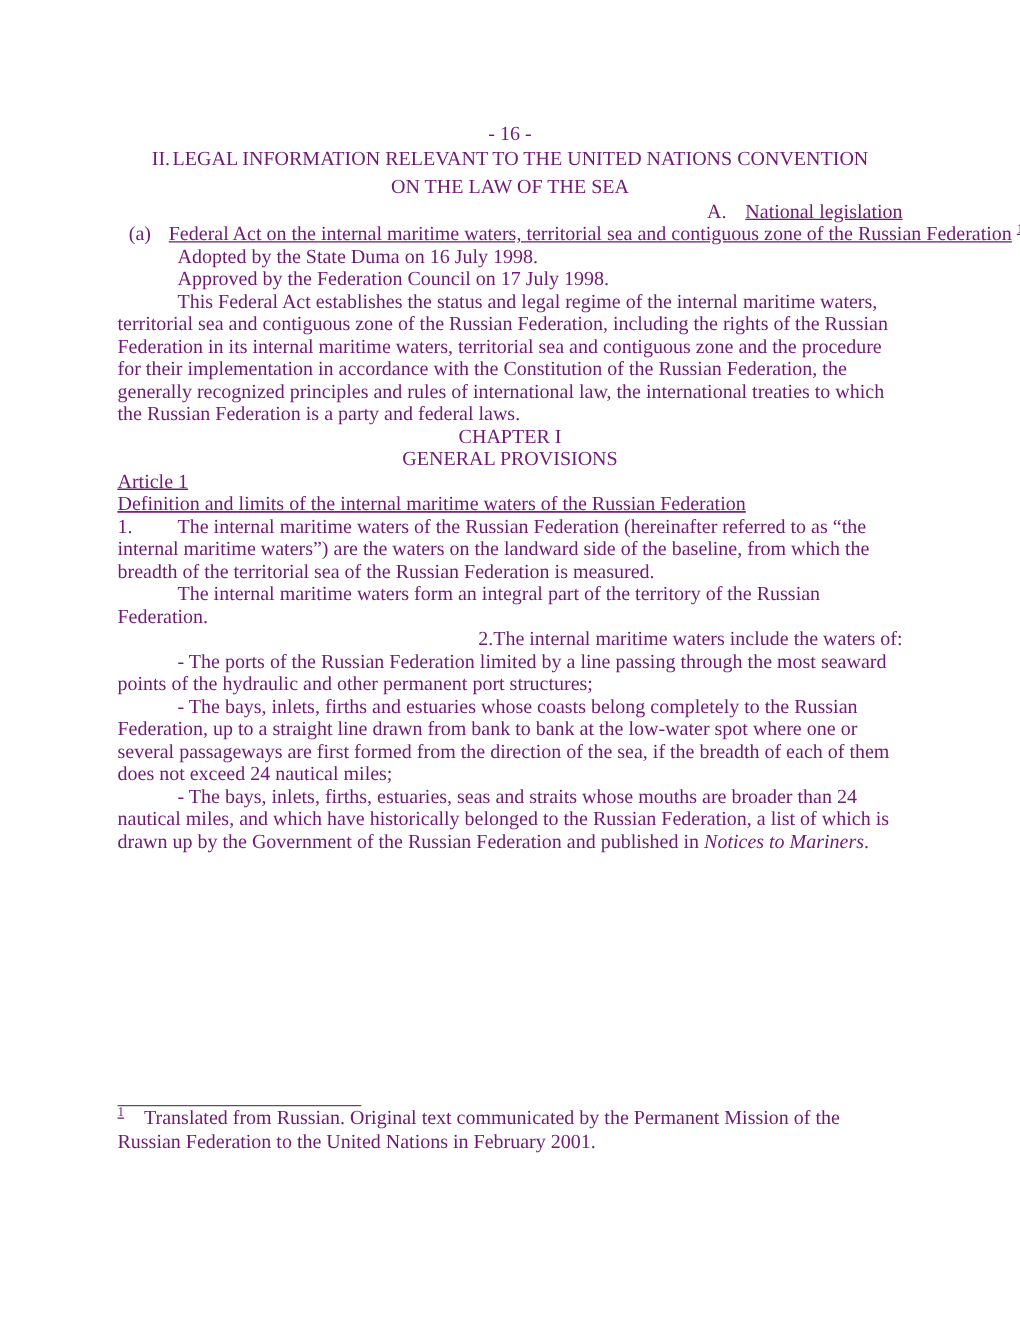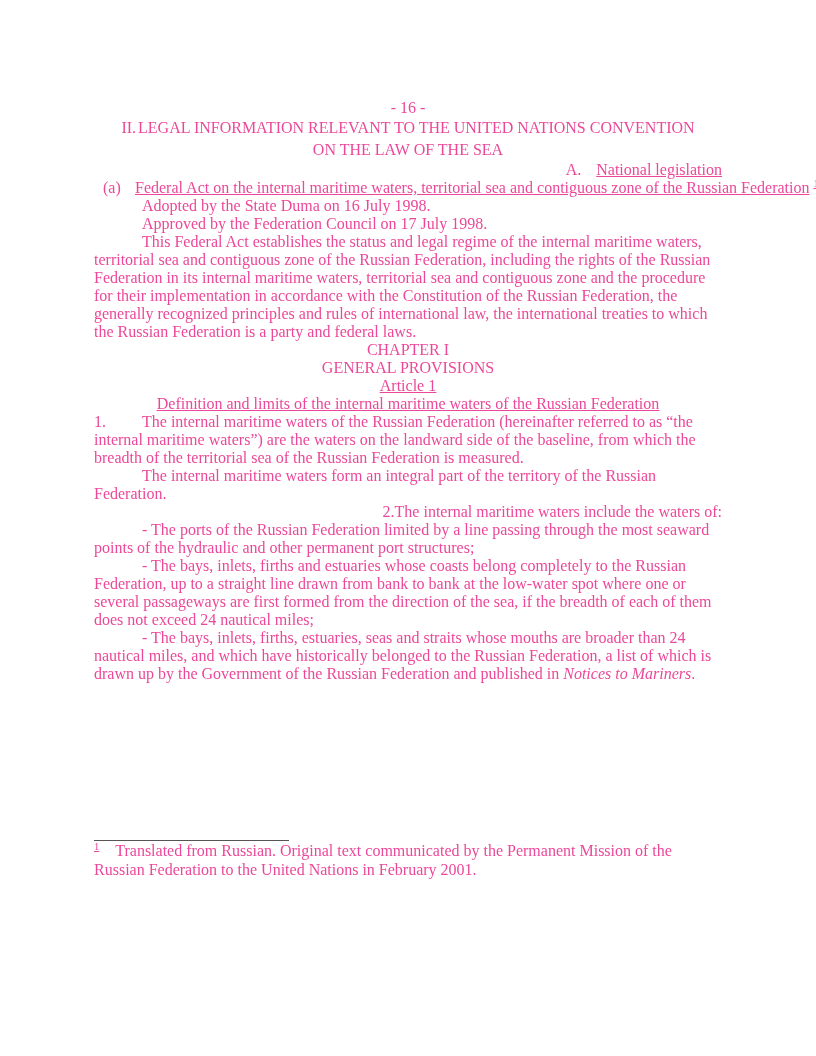--- a/index.html
+++ b/index.html
@@ -14,7 +14,7 @@
     height: 1056px;
     margin: 0 auto;
     background: #ffffff;
-    color: #ec4899;
+    color: #701a75;
     font-family: "Liberation Serif", "DejaVu Serif", serif;
     font-size: 16px;
     line-height: 18px;

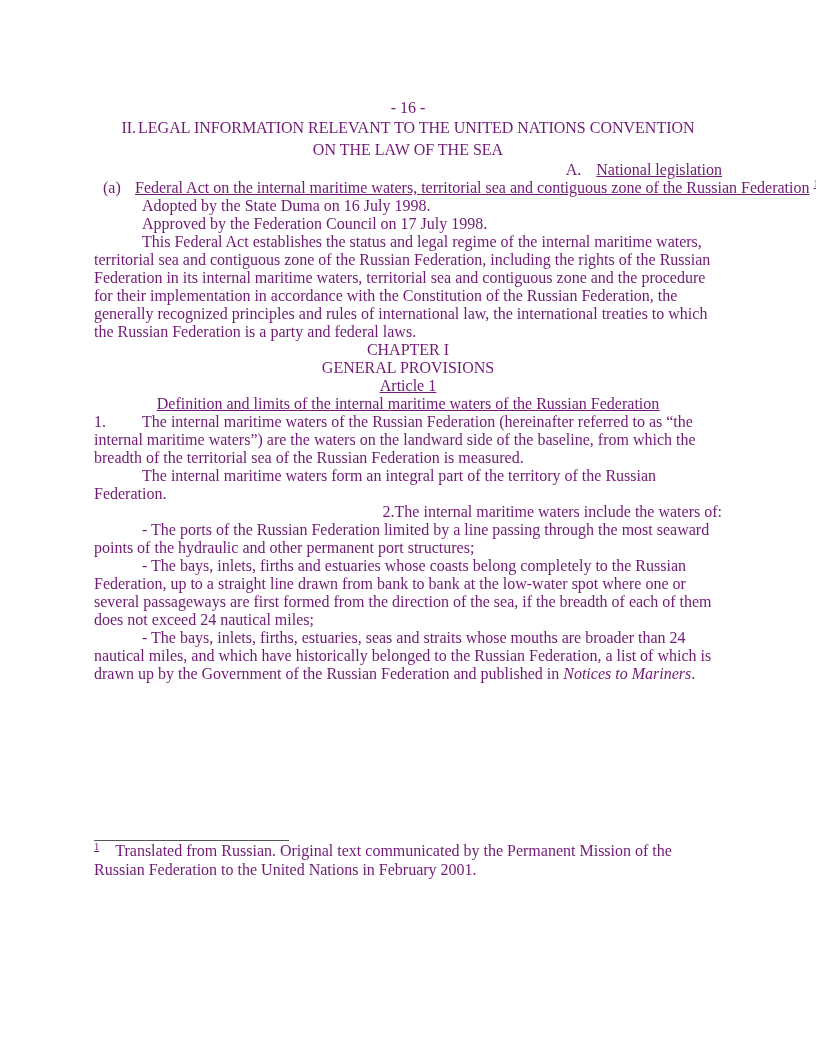--- a/index.html
+++ b/index.html
@@ -63,7 +63,7 @@
   .intro { margin-top: 7px; }
 
   .chapter { margin-top: 10px; text-align: center; }
-  .article { margin-top: 19px; text-align: center; text-decoration: underline; }
+  .article { margin-top: 19px; text-align: left; text-decoration: underline; }
 
   .numbered { margin-top: 8px; }
   .num {

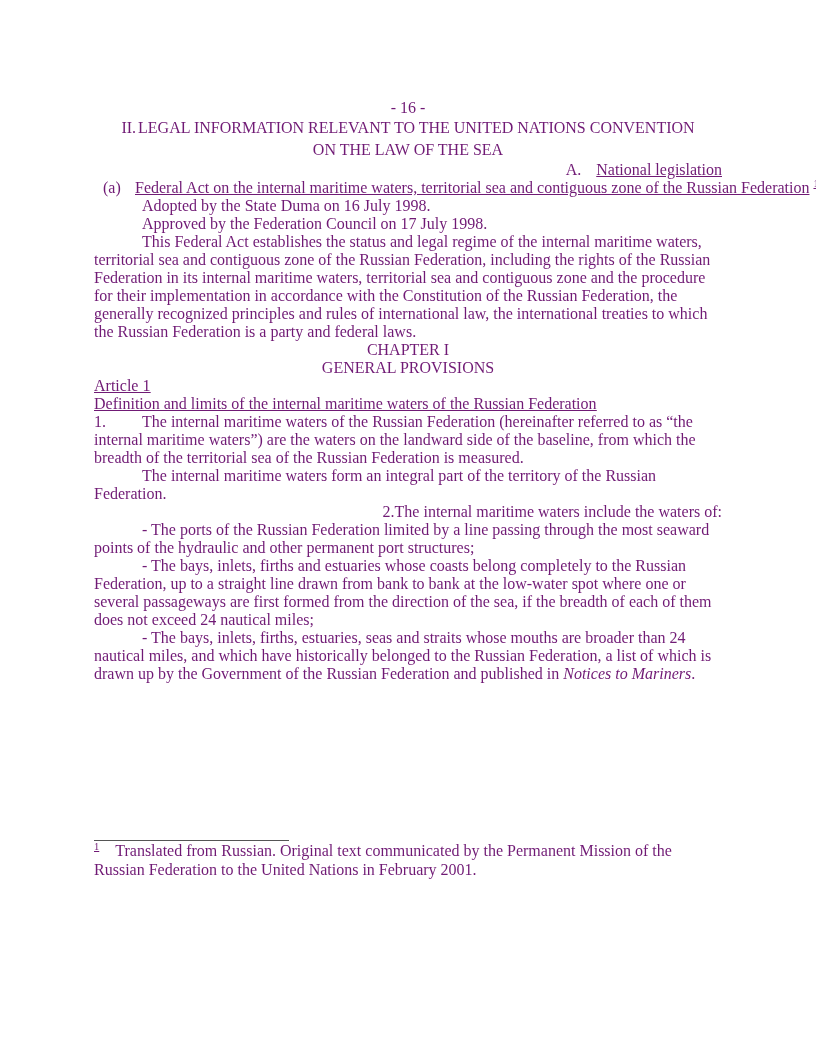--- a/index.html
+++ b/index.html
@@ -79,7 +79,7 @@
   .footnote-area {
     position: absolute;
     left: 94px;
-    top: 840px;
+    top: 884px;
     width: 628px;
   }
   .fn-rule {

